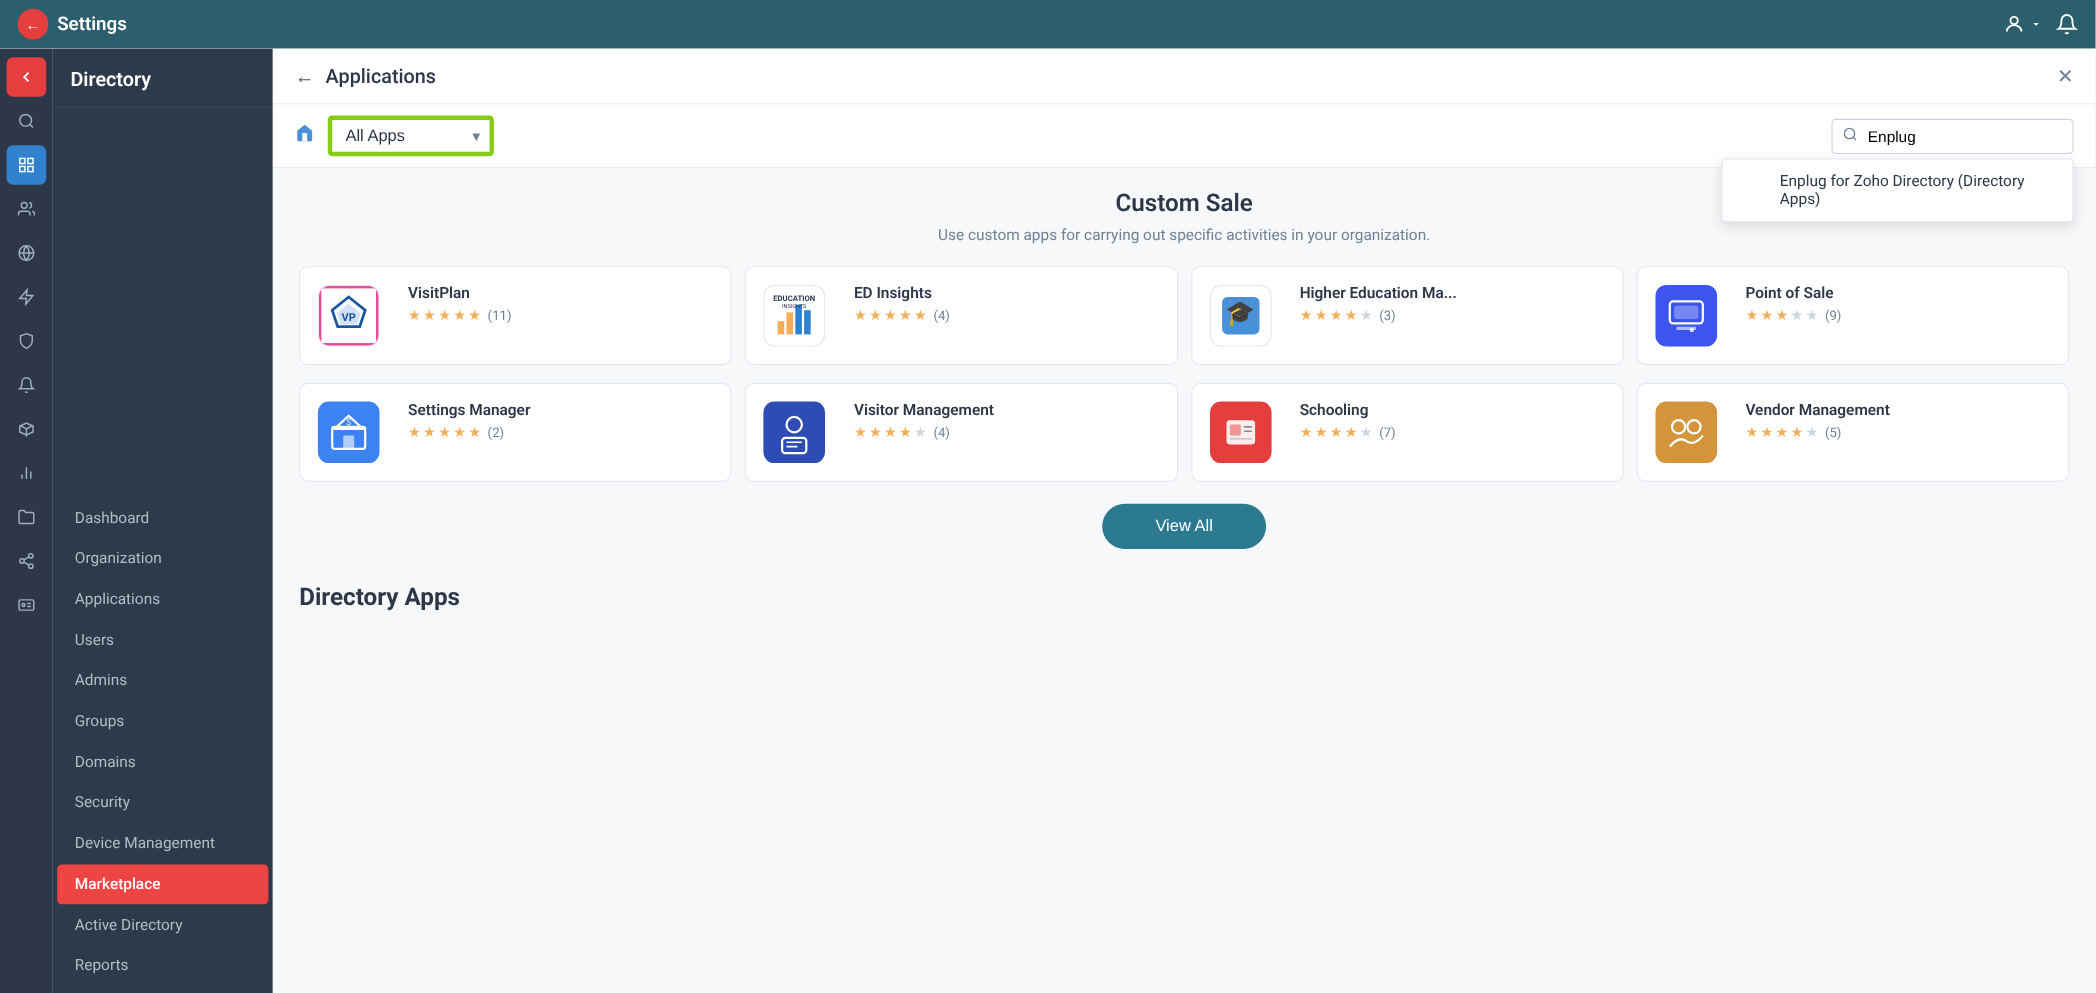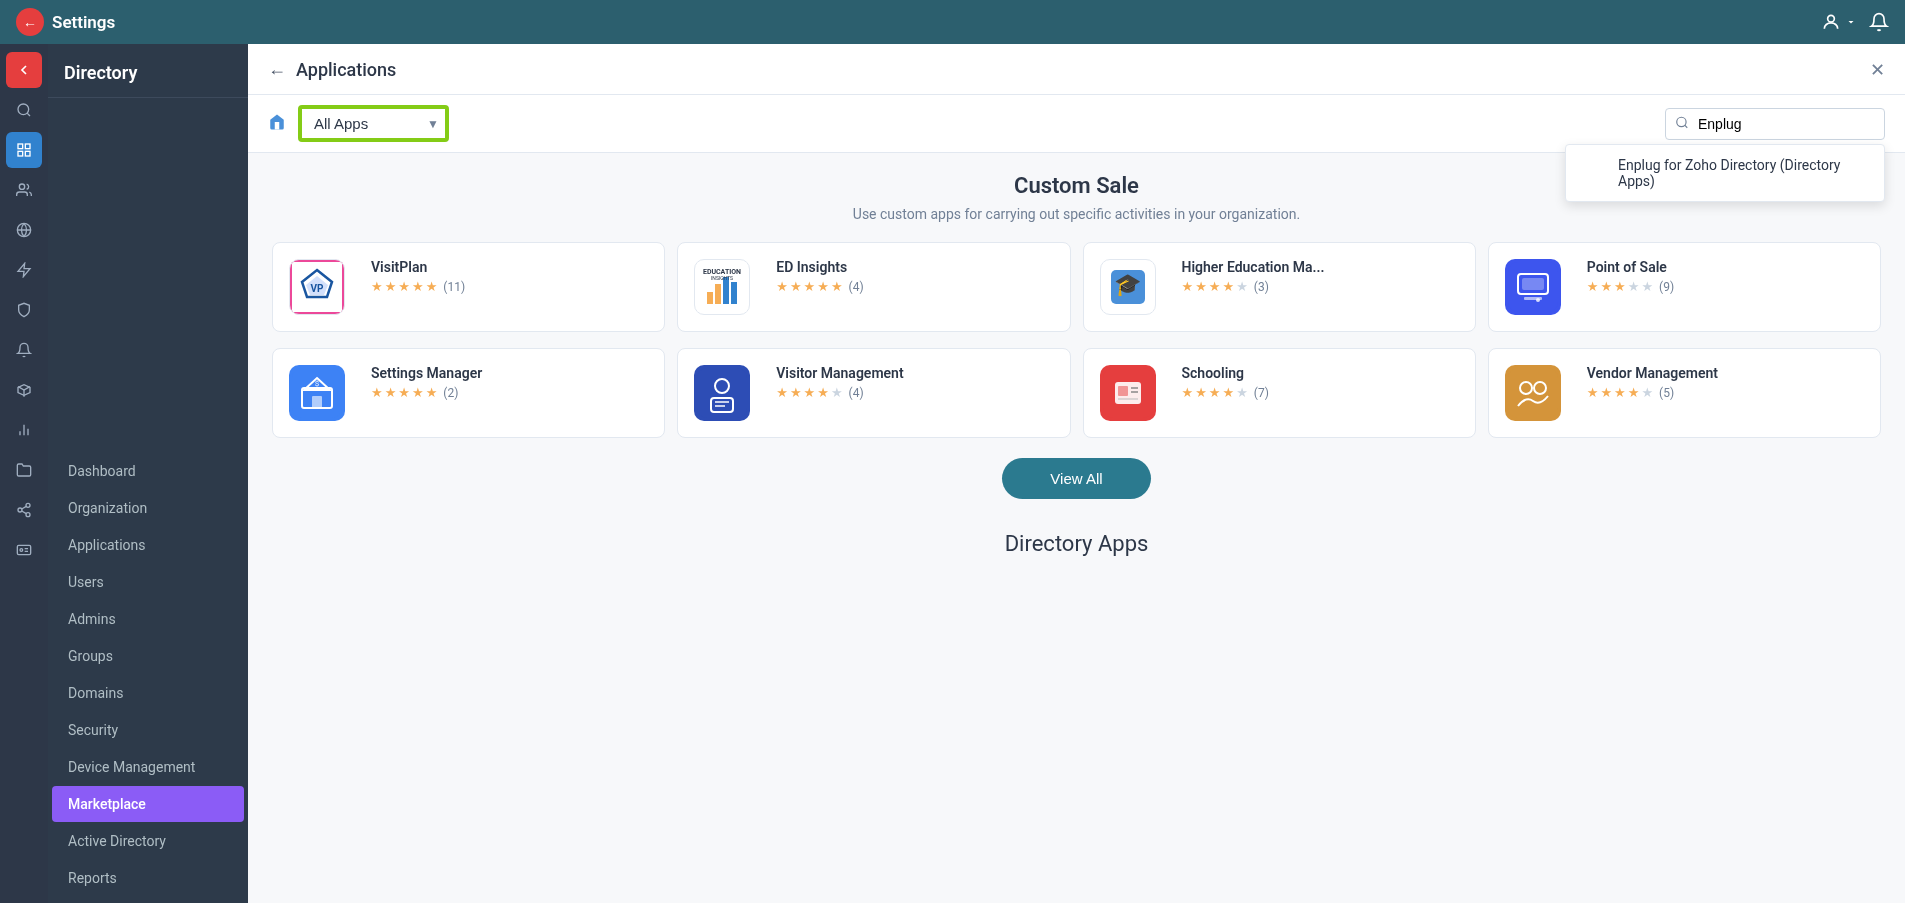--- a/index.html
+++ b/index.html
@@ -315,10 +315,9 @@
 
     
     .dir-apps-title {
-      text-align: center;
       font-size: 22px;
       color: #2d3748;
-      font-weight: 400;
+      font-weight: 700;
       padding-bottom: 10px;
     }
 

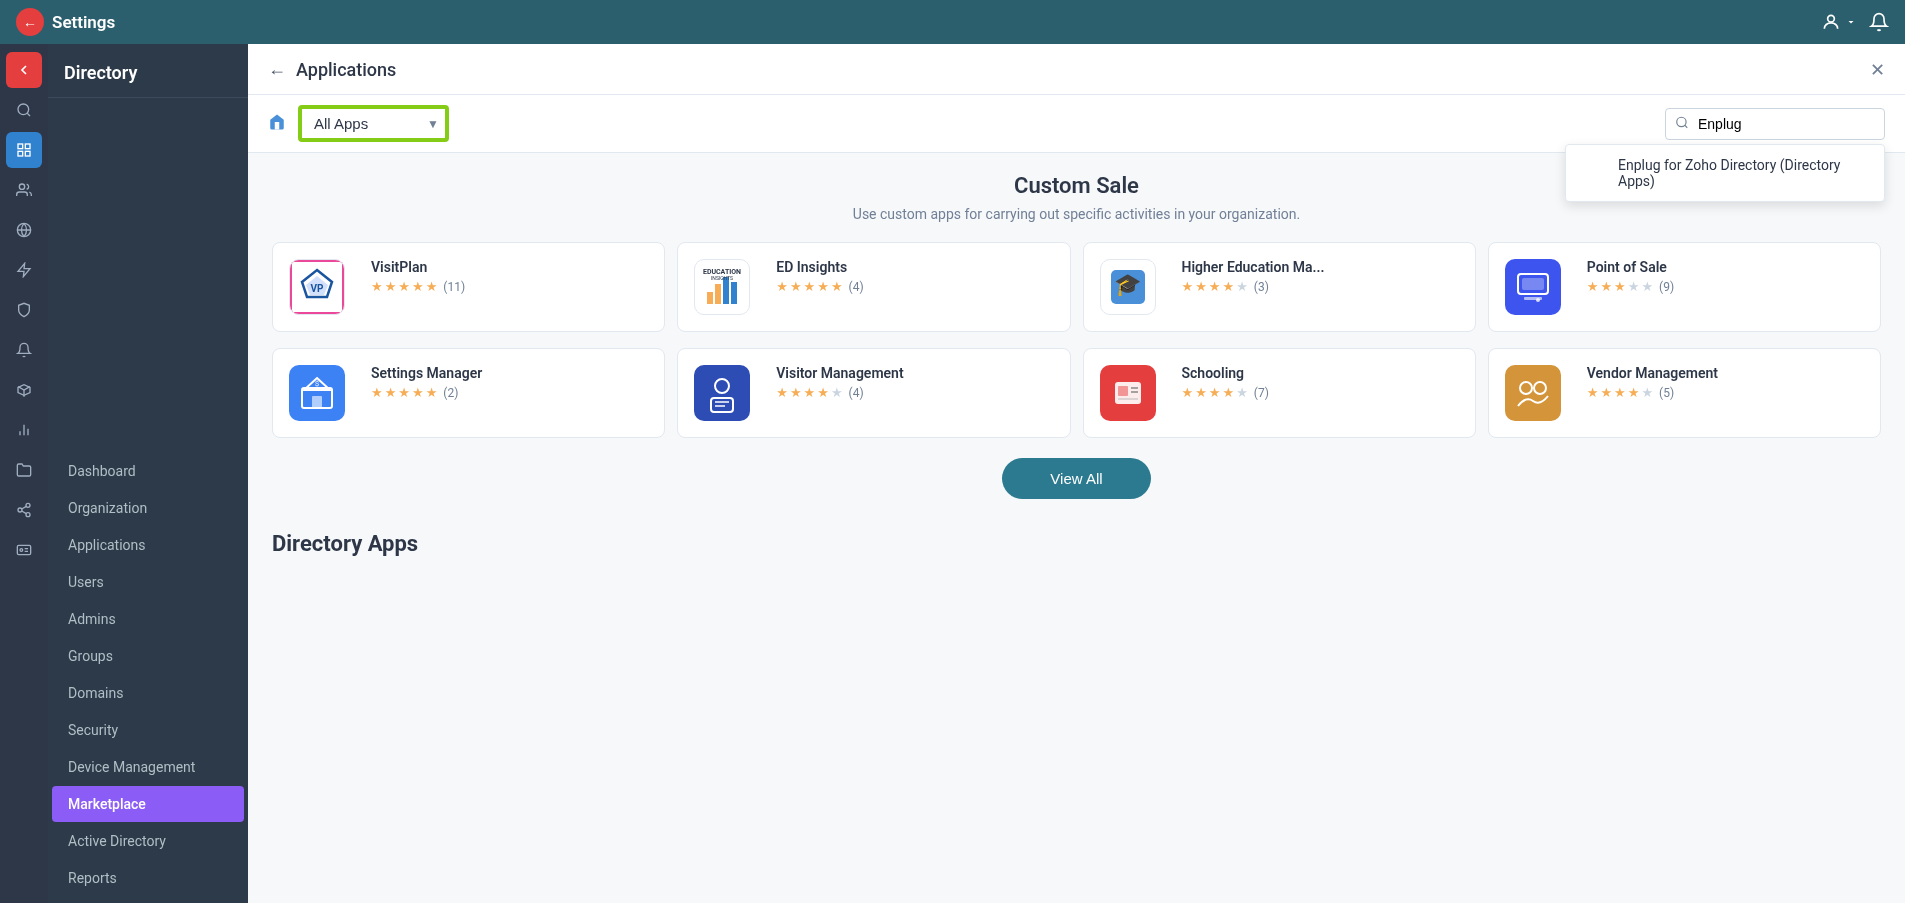--- a/index.html
+++ b/index.html
@@ -55,7 +55,7 @@
       border-radius: 4px;
       margin: 1px 4px;
     }
-    .sidebar-item.active { background: #8b5cf6; color: #fff; font-weight: 500; }
+    .sidebar-item.active { background: #ef4444; color: #fff; font-weight: 500; }
 
     
     .top-bar {

